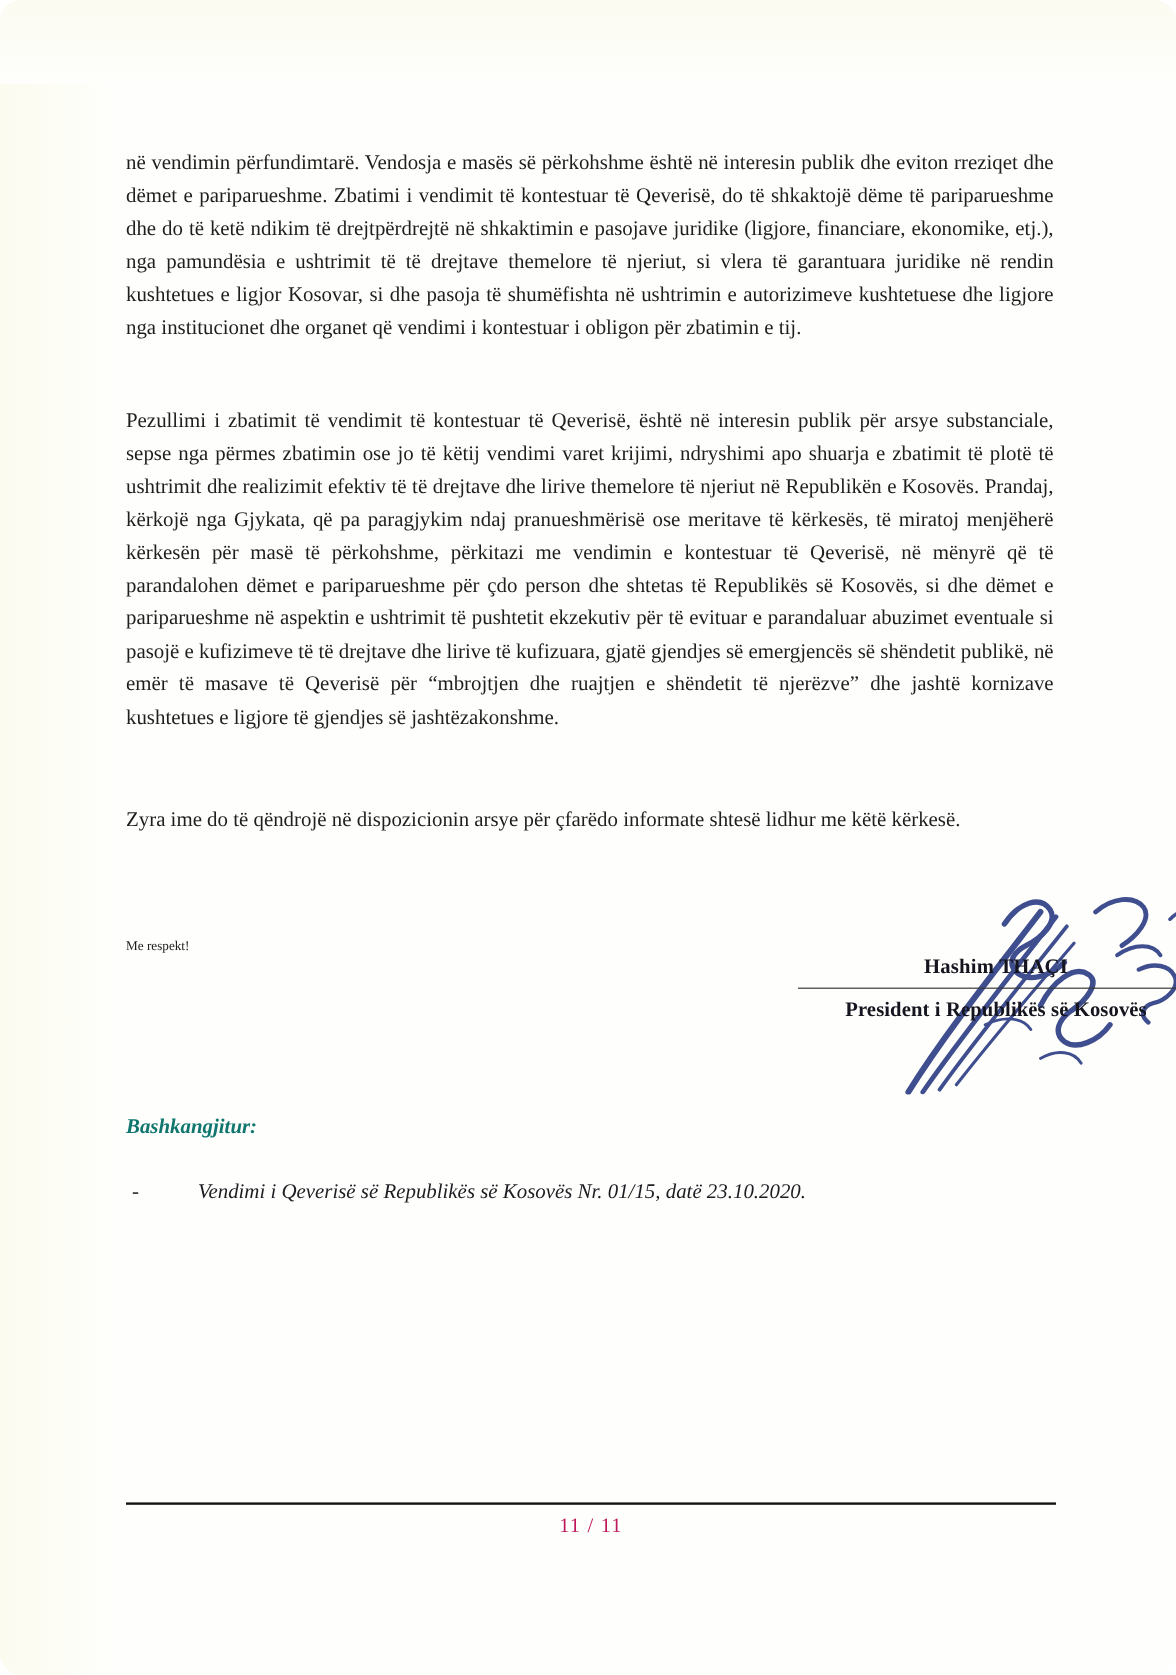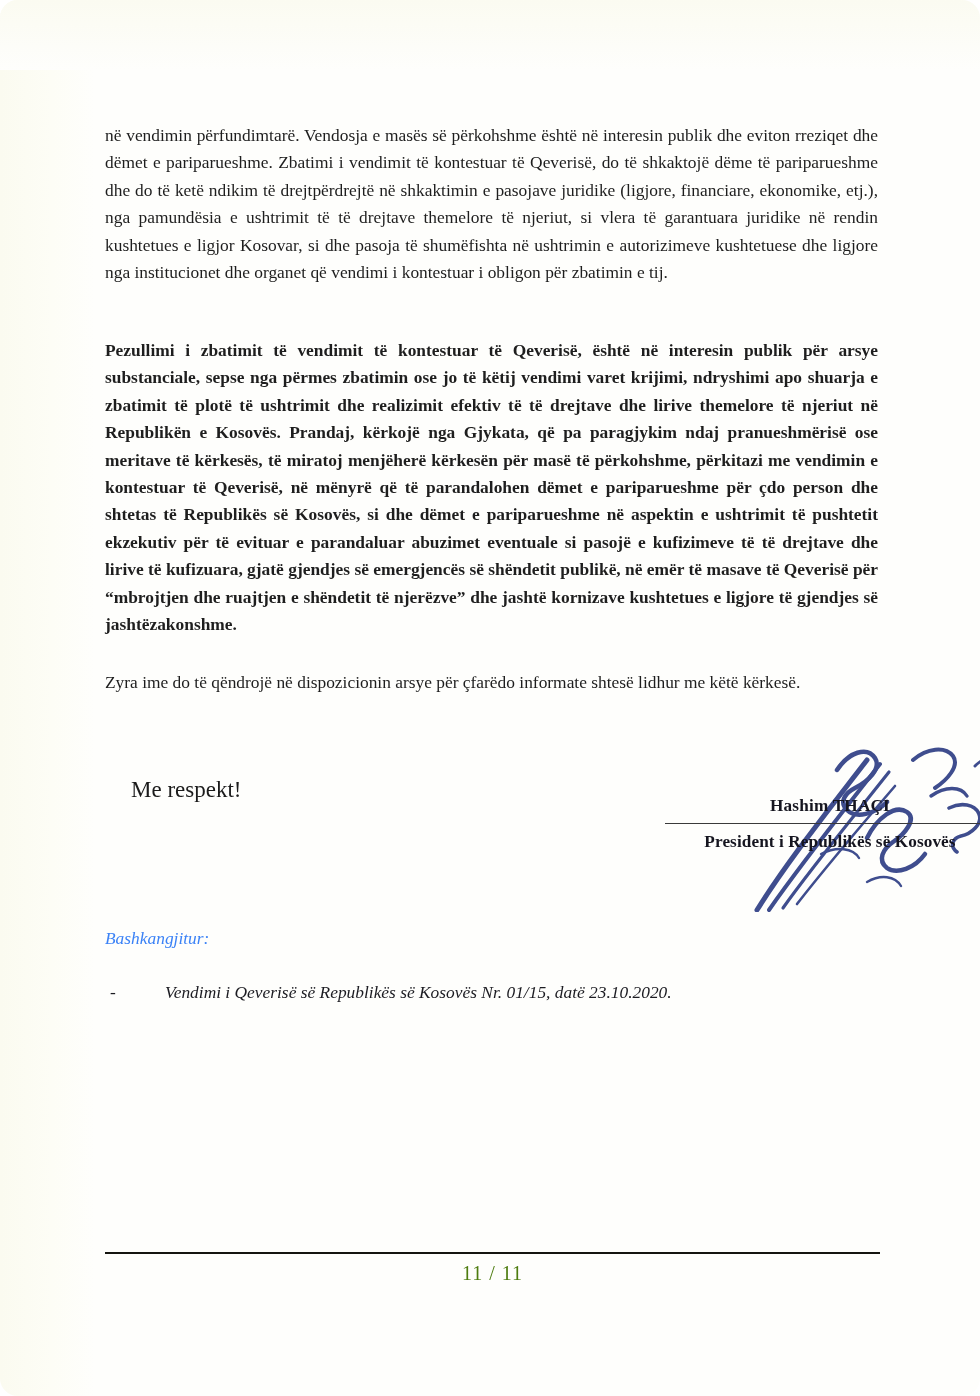--- a/index.html
+++ b/index.html
@@ -62,7 +62,6 @@
     top: 337px;
     left: 0;
     width: 773px;
-    font-weight: bold;
   }
   .para-3 {
     position: absolute;

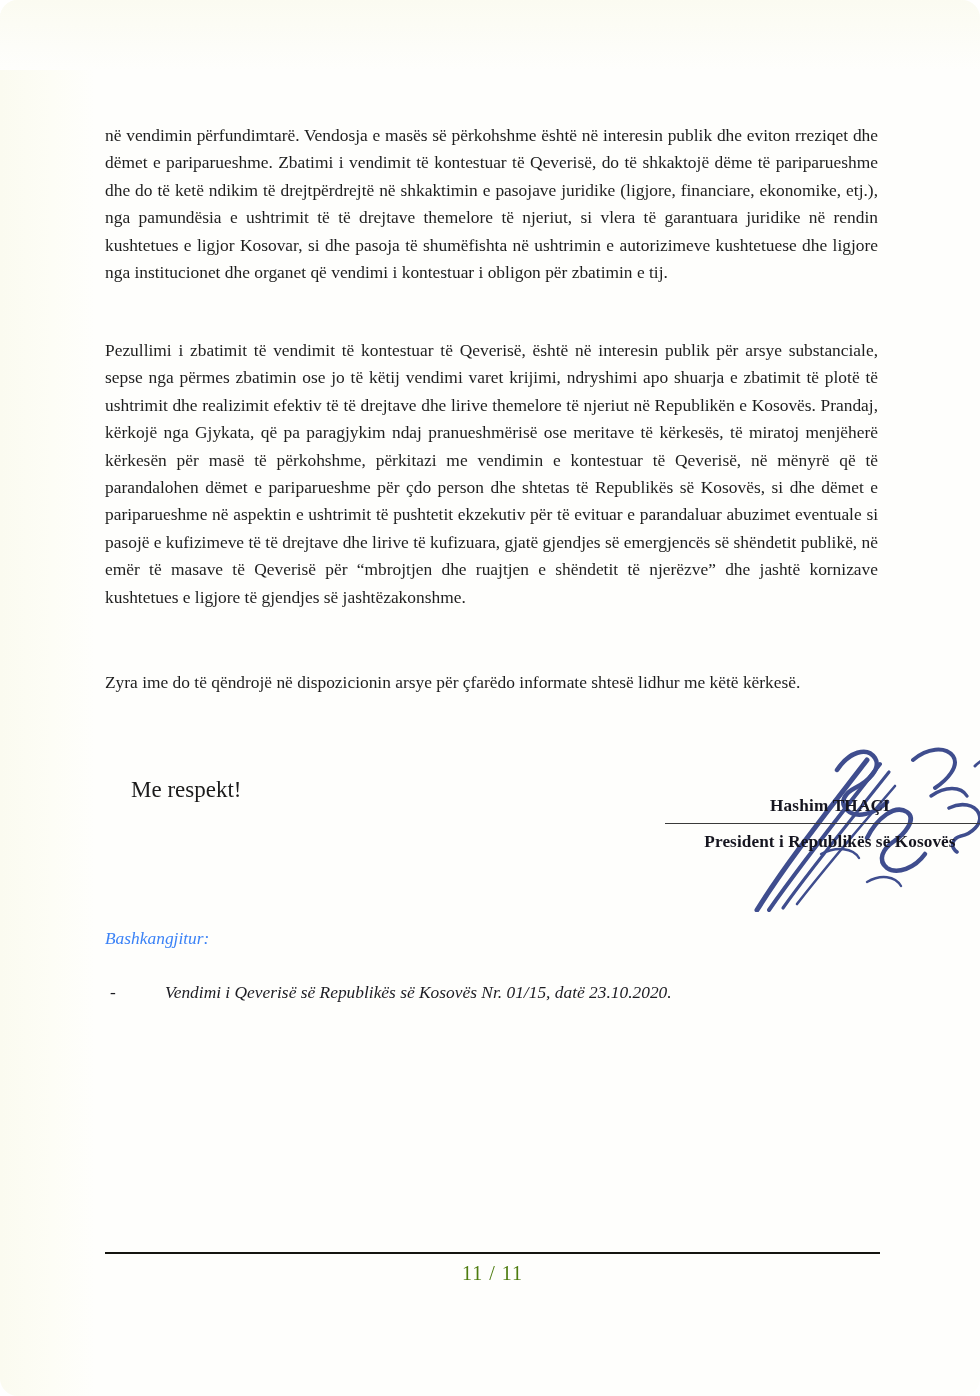--- a/index.html
+++ b/index.html
@@ -74,9 +74,8 @@
     position: absolute;
     top: 776px;
     left: 0;
-    font-size: 23px;
+    font-size: 11px;
     line-height: 27px;
-    margin-left: 26px;
   }
 
   

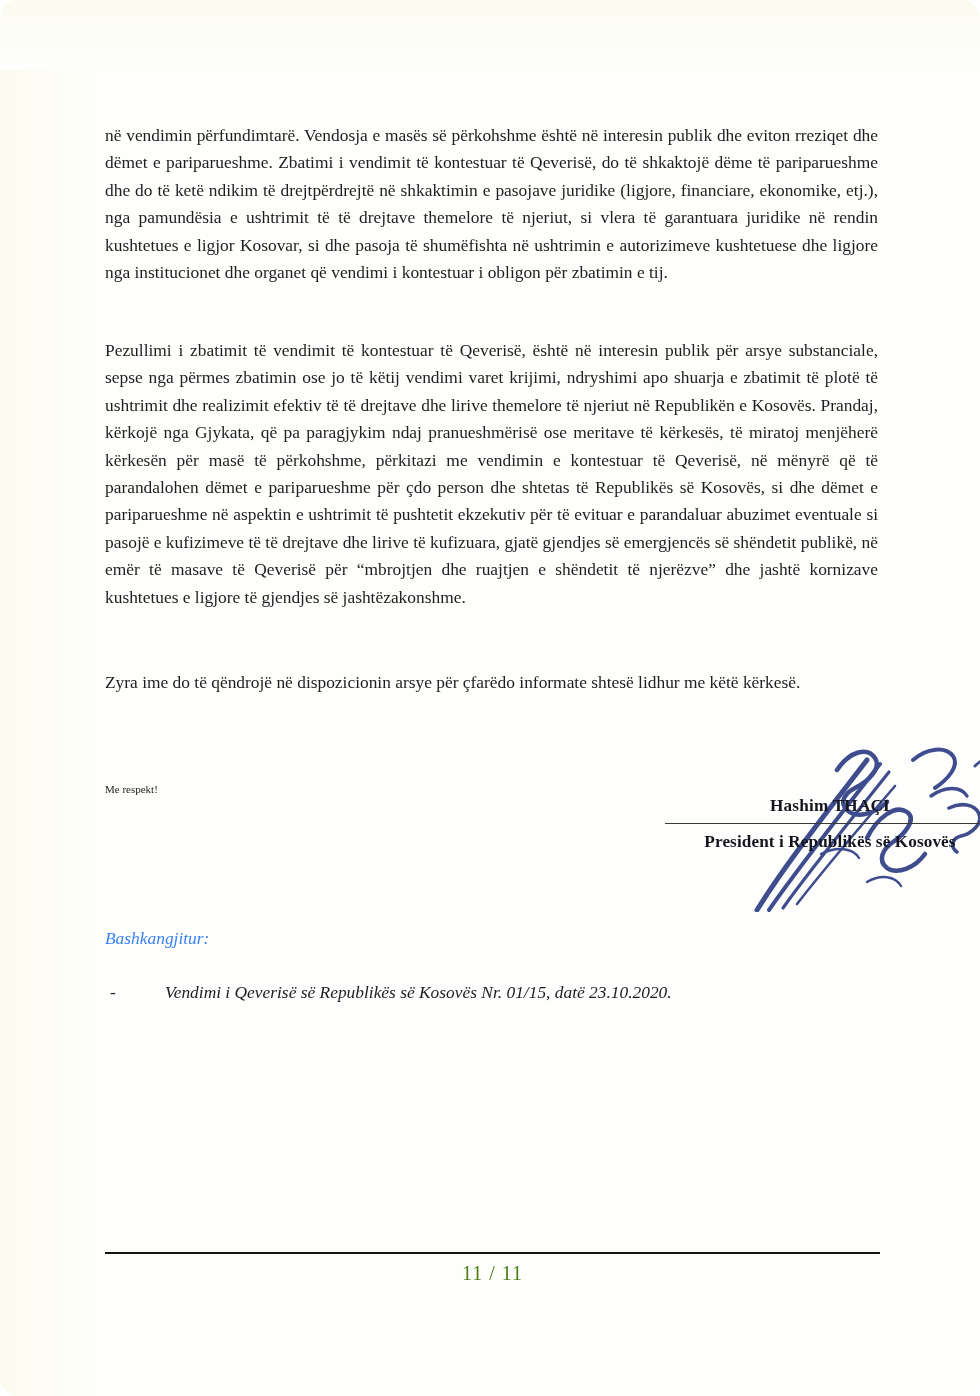--- a/index.html
+++ b/index.html
@@ -121,9 +121,9 @@
     top: 928px;
     left: 0;
     font-size: 17.4px;
-    font-weight: normal;
+    font-weight: bold;
     font-style: italic;
-    color: #3b82f6;
+    color: #0f766e;
   }
   .attach-row {
     position: absolute;

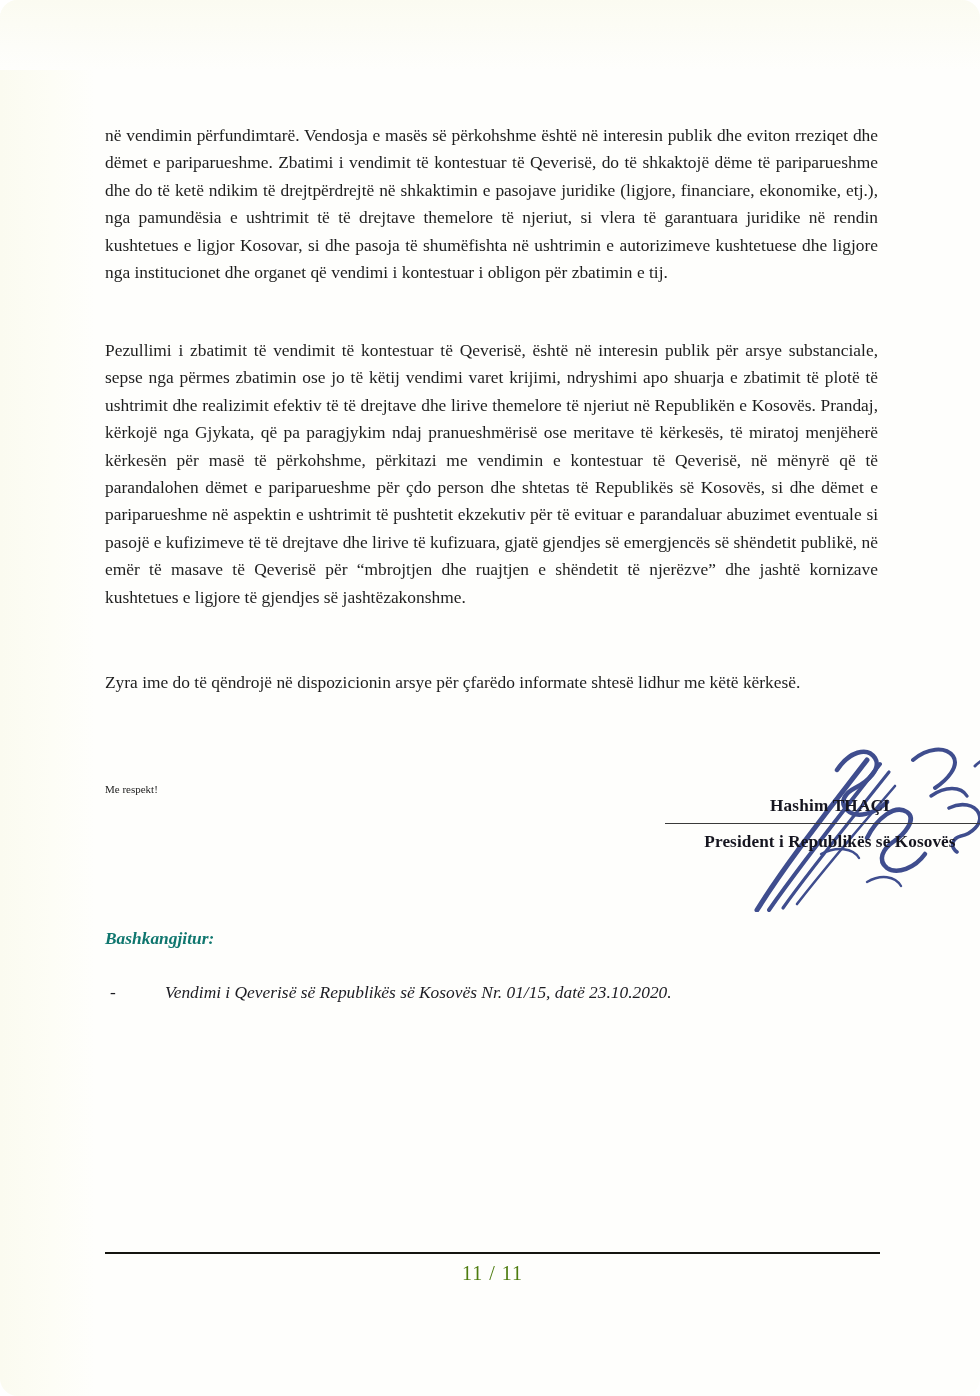--- a/index.html
+++ b/index.html
@@ -161,9 +161,9 @@
     top: 1262px;
     width: 775px;
     text-align: center;
-    font-size: 20px;
+    font-size: 17px;
     letter-spacing: 1px;
-    color: #4d7c0f;
+    color: #be185d;
   }
 </style>
 </head>

